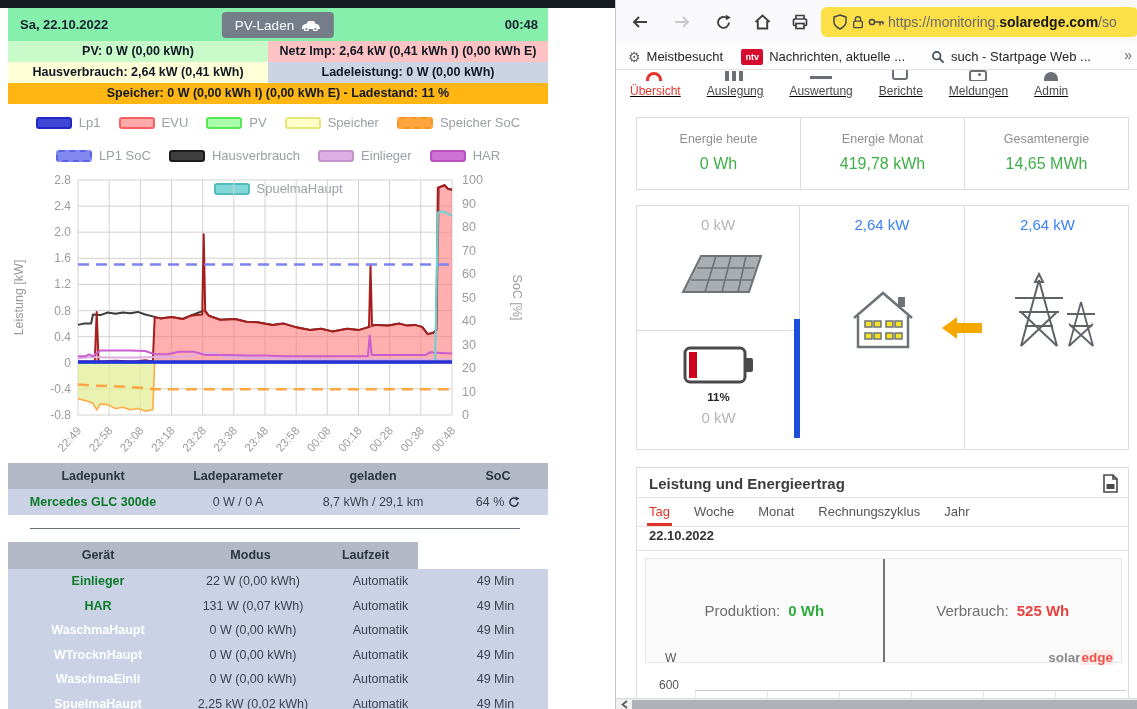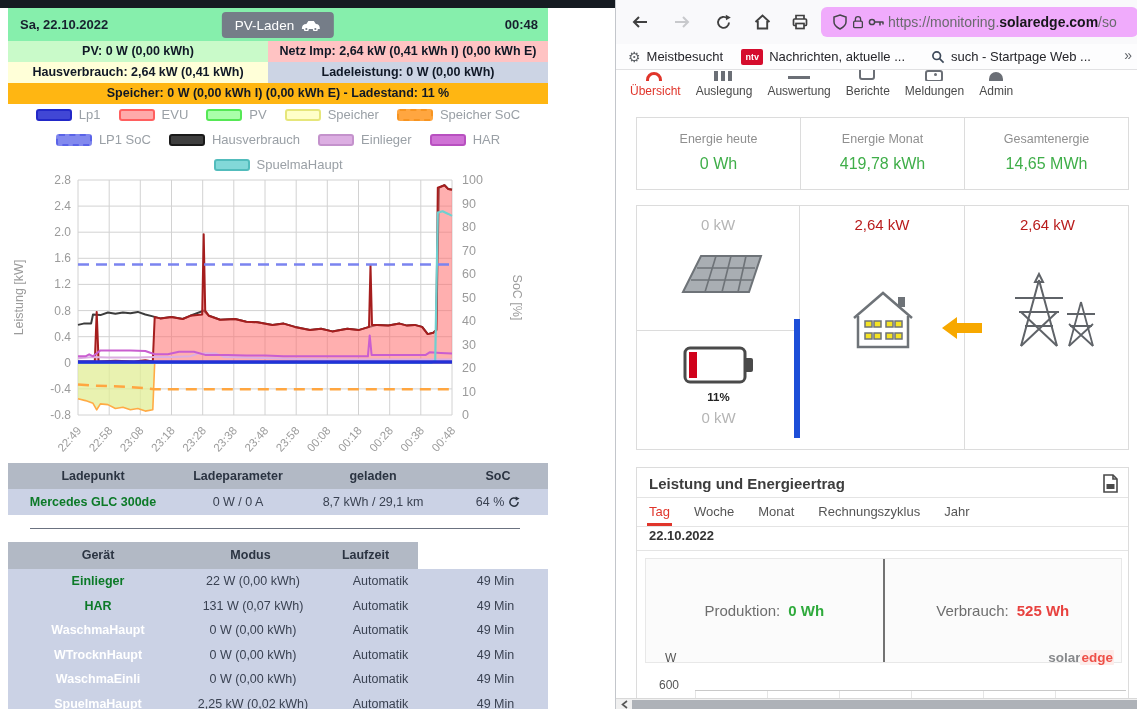--- a/index.html
+++ b/index.html
@@ -45,7 +45,7 @@
   .browser{position:absolute;left:615px;top:0;width:522px;height:709px;background:#fff;border-left:1px solid #c3c6cb;}
   .toolbar{position:absolute;left:0;top:0;width:522px;height:44px;background:#f9f9fb;}
   .tb-icon{position:absolute;top:12px;width:20px;height:20px;display:flex;align-items:center;justify-content:center;cursor:pointer;}
-  .urlbar{position:absolute;left:205px;top:7px;width:317px;height:30px;background:#f0abfc;border-radius:6px;
+  .urlbar{position:absolute;left:205px;top:7px;width:317px;height:30px;background:#fde047;border-radius:6px;
           display:flex;align-items:center;gap:3px;padding-left:11px;overflow:hidden;white-space:nowrap;}
   .url-text{font-size:14px;color:#6a6a6e;}
   .url-text b{color:#17171a;font-weight:bold;}

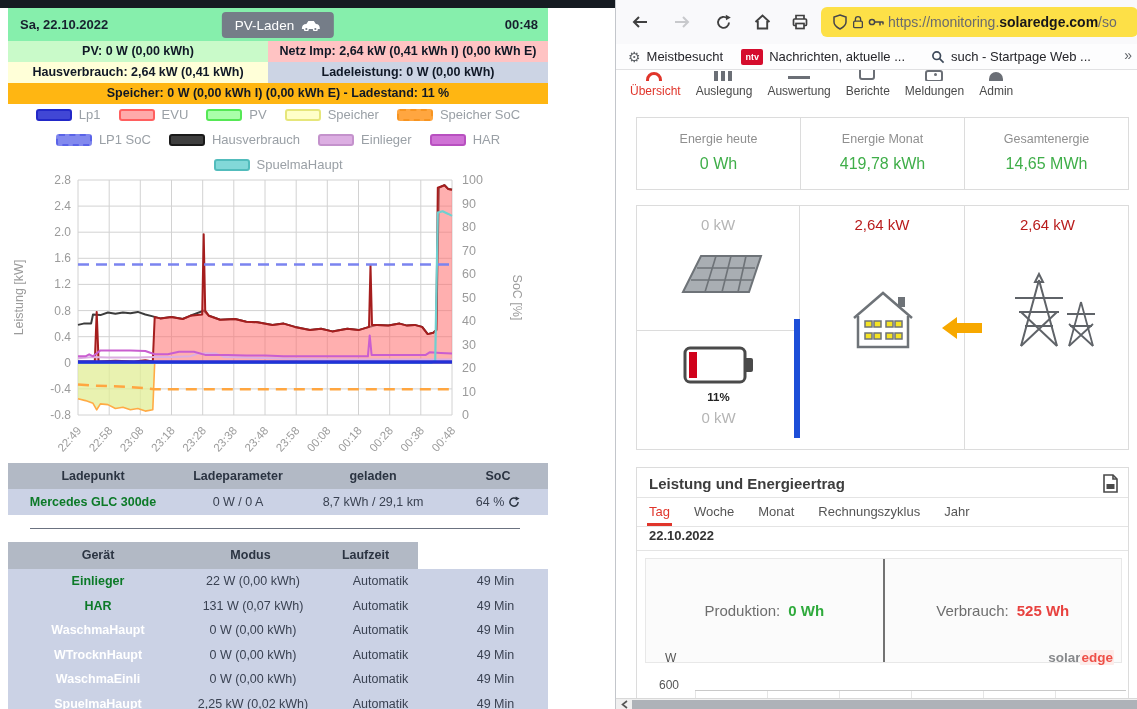--- a/index.html
+++ b/index.html
@@ -57,7 +57,7 @@
              display:flex;align-items:center;justify-content:center;}
   .bm-overflow{position:absolute;right:6px;top:3px;font-size:14px;color:#5f6368;cursor:pointer;}
   .page{position:absolute;left:0;top:70px;width:522px;height:628px;background:#fff;}
-  .se-tabs{position:absolute;left:14px;top:0px;display:flex;gap:15px;}
+  .se-tabs{position:absolute;left:14px;top:0px;display:flex;gap:26px;text-decoration:underline;}
   .se-tab{display:flex;flex-direction:column;align-items:center;gap:3px;font-size:12px;color:#4a4a4a;cursor:pointer;}
   .se-tab.active{color:#e0352b;}
   .se-ico{height:11px;width:22px;overflow:hidden;position:relative;}

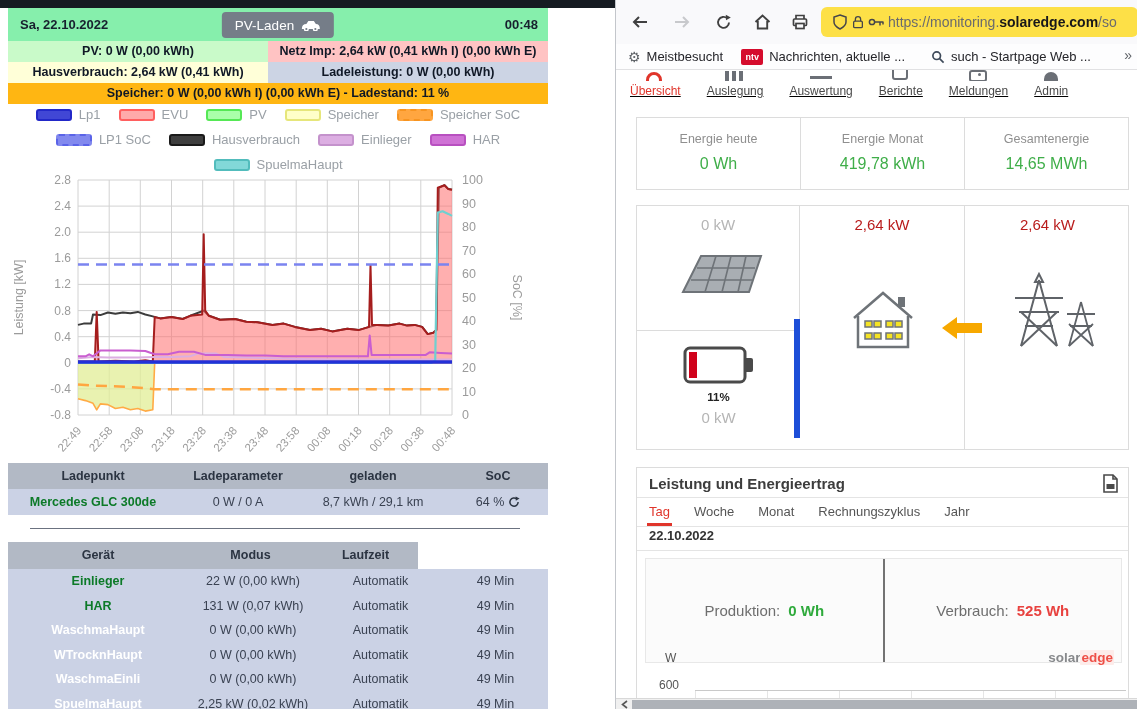--- a/index.html
+++ b/index.html
@@ -21,7 +21,7 @@
   .cell-haus{left:8px;top:62px;width:260px;background:#ffffd8;}
   .cell-lade{left:268px;top:62px;width:280px;background:#ccd4e4;}
   .cell-speicher{left:8px;top:83px;width:540px;background:#ffb612;}
-  .legend{position:absolute;left:8px;top:107px;width:540px;display:flex;flex-direction:column;gap:10px;justify-content:center;}
+  .legend{position:absolute;left:8px;top:115px;width:540px;display:flex;flex-direction:column;gap:18px;justify-content:center;}
   .legend-row{display:flex;justify-content:center;gap:18px;}
   .legend-item{display:flex;align-items:center;gap:7px;cursor:pointer;}
   .legend-swatch{width:36px;height:12px;border-radius:3px;}

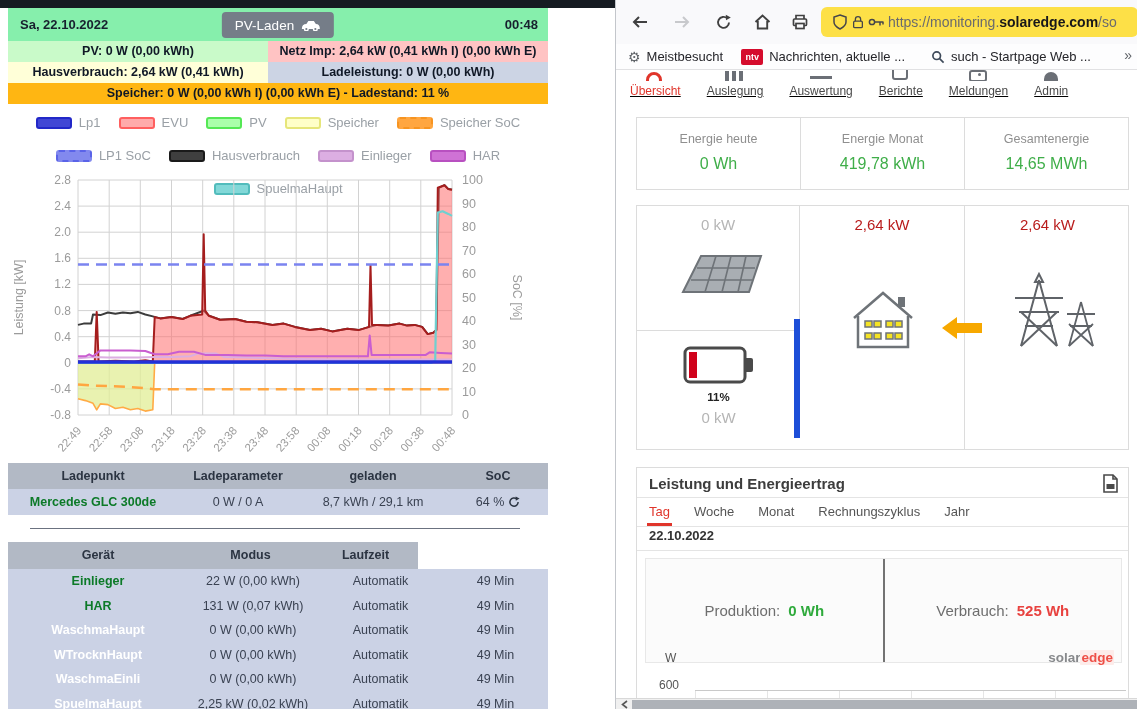--- a/index.html
+++ b/index.html
@@ -73,7 +73,7 @@
   .cell-batt{left:0;top:113px;width:163px;height:119px;border-right:6px solid #1d4ed8;}
   .cell-house{left:163px;top:0;width:165px;height:244px;border-right:1px solid #dcdcdc;}
   .cell-grid{left:328px;top:0;width:165px;height:244px;}
-  .flow-val{position:absolute;top:10px;width:100%;text-align:center;font-size:15px;color:#b91c1c;}
+  .flow-val{position:absolute;top:10px;width:100%;text-align:center;font-size:15px;color:#3b82f6;}
   .flow-val.gray{color:#b5b5b5;}
   .chartpanel{top:397px;height:231px;border-bottom:none;}
   .cp-title{position:absolute;left:0;top:0;width:100%;height:30px;border-bottom:1px solid #e4e4e4;}

